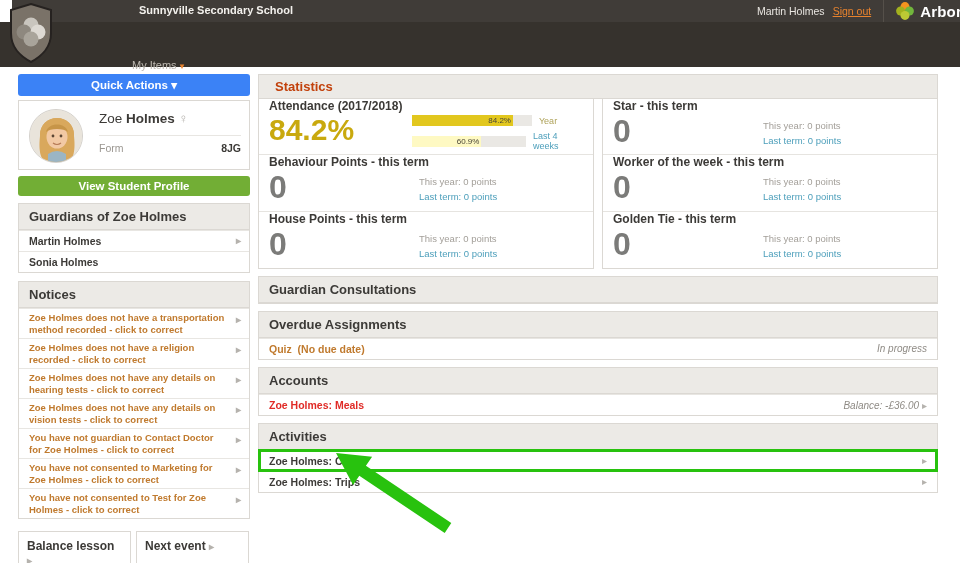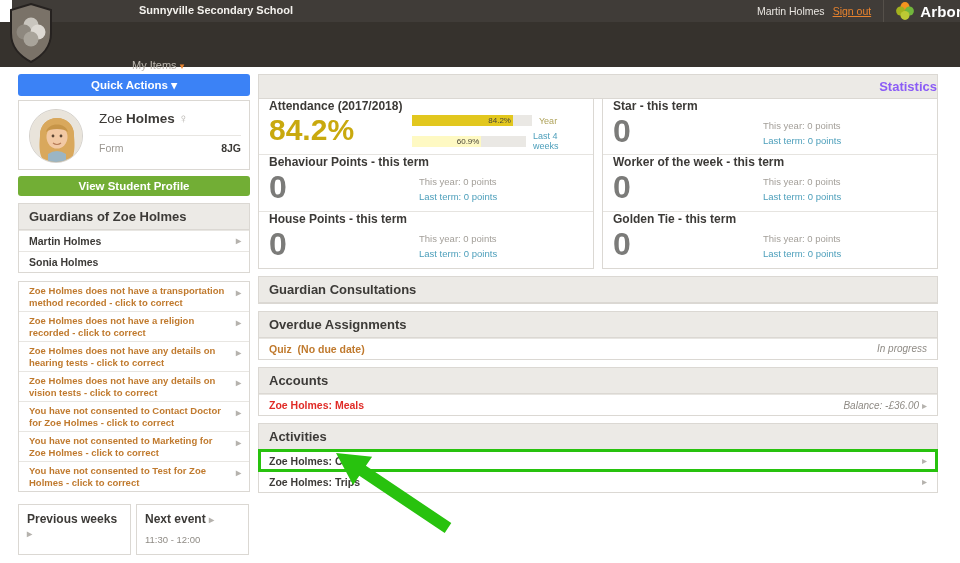--- a/index.html
+++ b/index.html
@@ -65,8 +65,8 @@
   .mini-line { font-size:9.5px; color:#8F8B85; line-height:13px; }
 
   
-  .stats-header { border:1px solid #DBD8D3; background:#ECEAE6; text-align:right;
-                  font-size:13px; font-weight:bold; color:#8b5cf6; padding:4px 0; }
+  .stats-header { border:1px solid #DBD8D3; background:#ECEAE6; text-align:left;
+                  font-size:13px; font-weight:bold; color:#c2410c; padding:4px 16px; }
   .stats-body { display:flex; gap:8px; }
   .stats-col { flex:1; border:1px solid #DBD8D3; border-top:none; background:#fff; }
   .stat-box { height:56.3px; padding:0 10px; border-bottom:1px solid #E6E4E0; position:relative; }

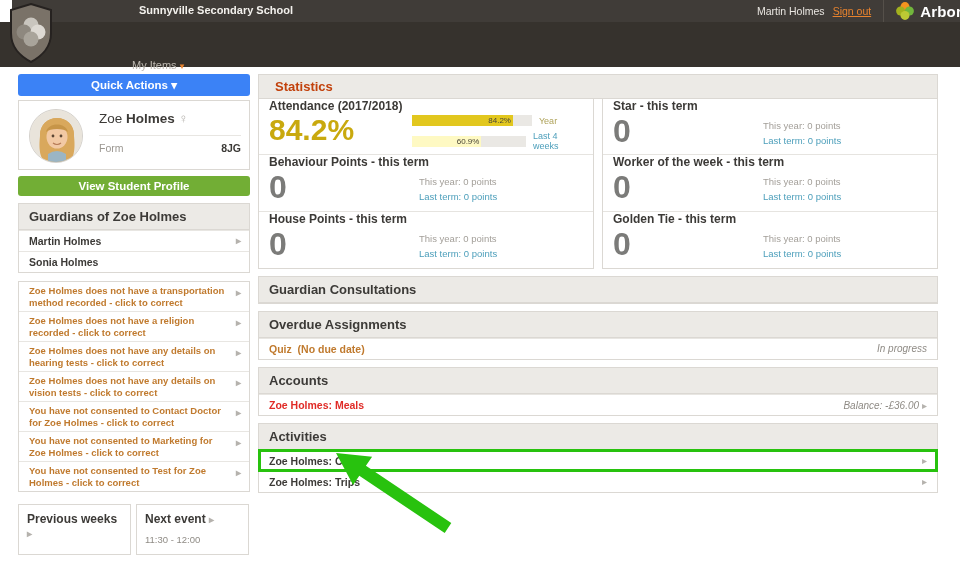--- a/index.html
+++ b/index.html
@@ -195,6 +195,7 @@
   </div>
 
   <div class="panel notices">
+    <div class="panel-header">Notices</div>
     <div class="n-row">
       <span>Zoe Holmes does not have a transportation method recorded - click to correct</span>
       <span class="chev row-chev">▸</span>

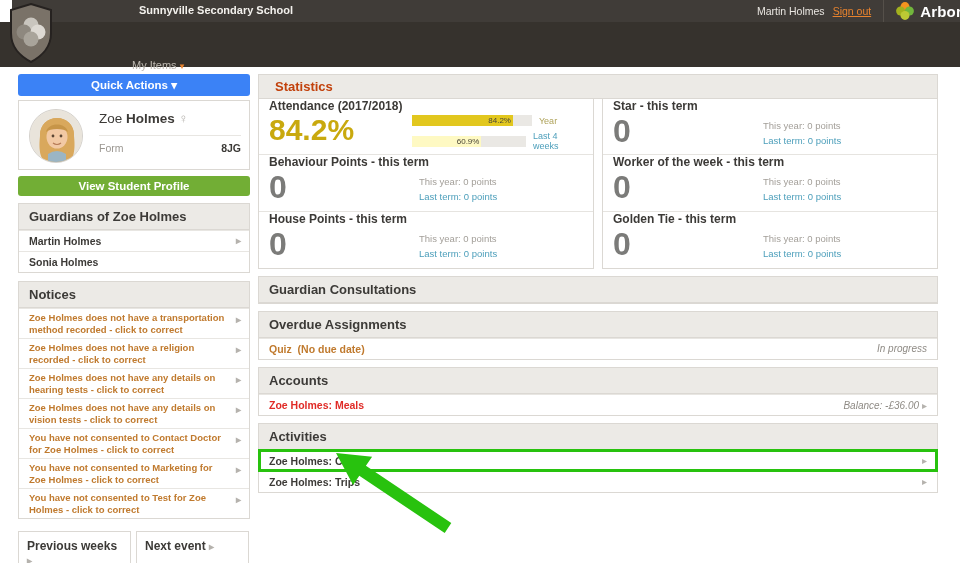--- a/index.html
+++ b/index.html
@@ -213,7 +213,7 @@
       <span class="chev row-chev">▸</span>
     </div>
     <div class="n-row">
-      <span>You have not consented to Contact Doctor for Zoe Holmes - click to correct</span>
+      <span>You have not guardian to Contact Doctor for Zoe Holmes - click to correct</span>
       <span class="chev row-chev">▸</span>
     </div>
     <div class="n-row">

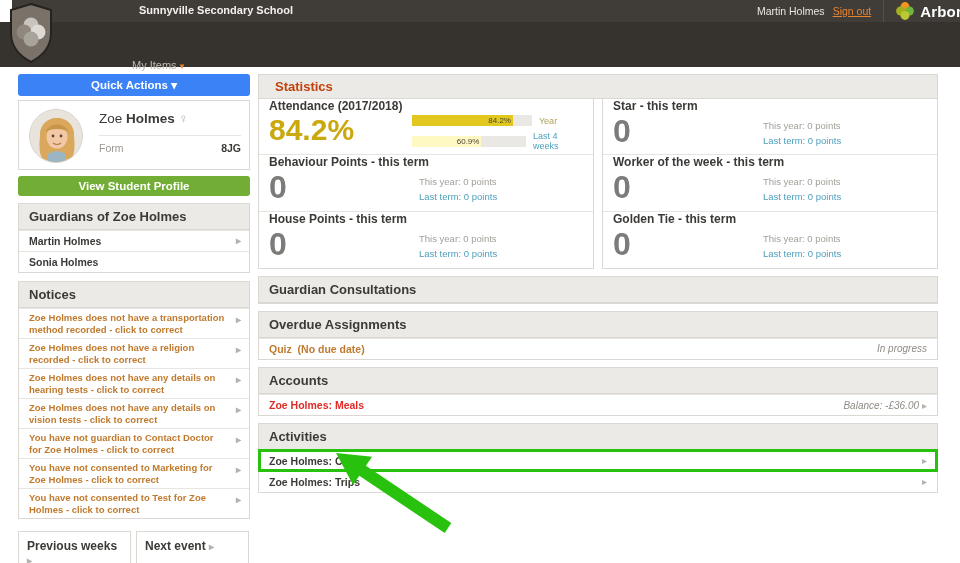--- a/index.html
+++ b/index.html
@@ -229,7 +229,7 @@
   <div class="mini-wrap">
     <div class="mini">
       <div class="mini-title">
-        <span>Previous weeks</span>
+        <span>Balance lesson</span>
         <span class="chev">▸</span>
       </div>
 

